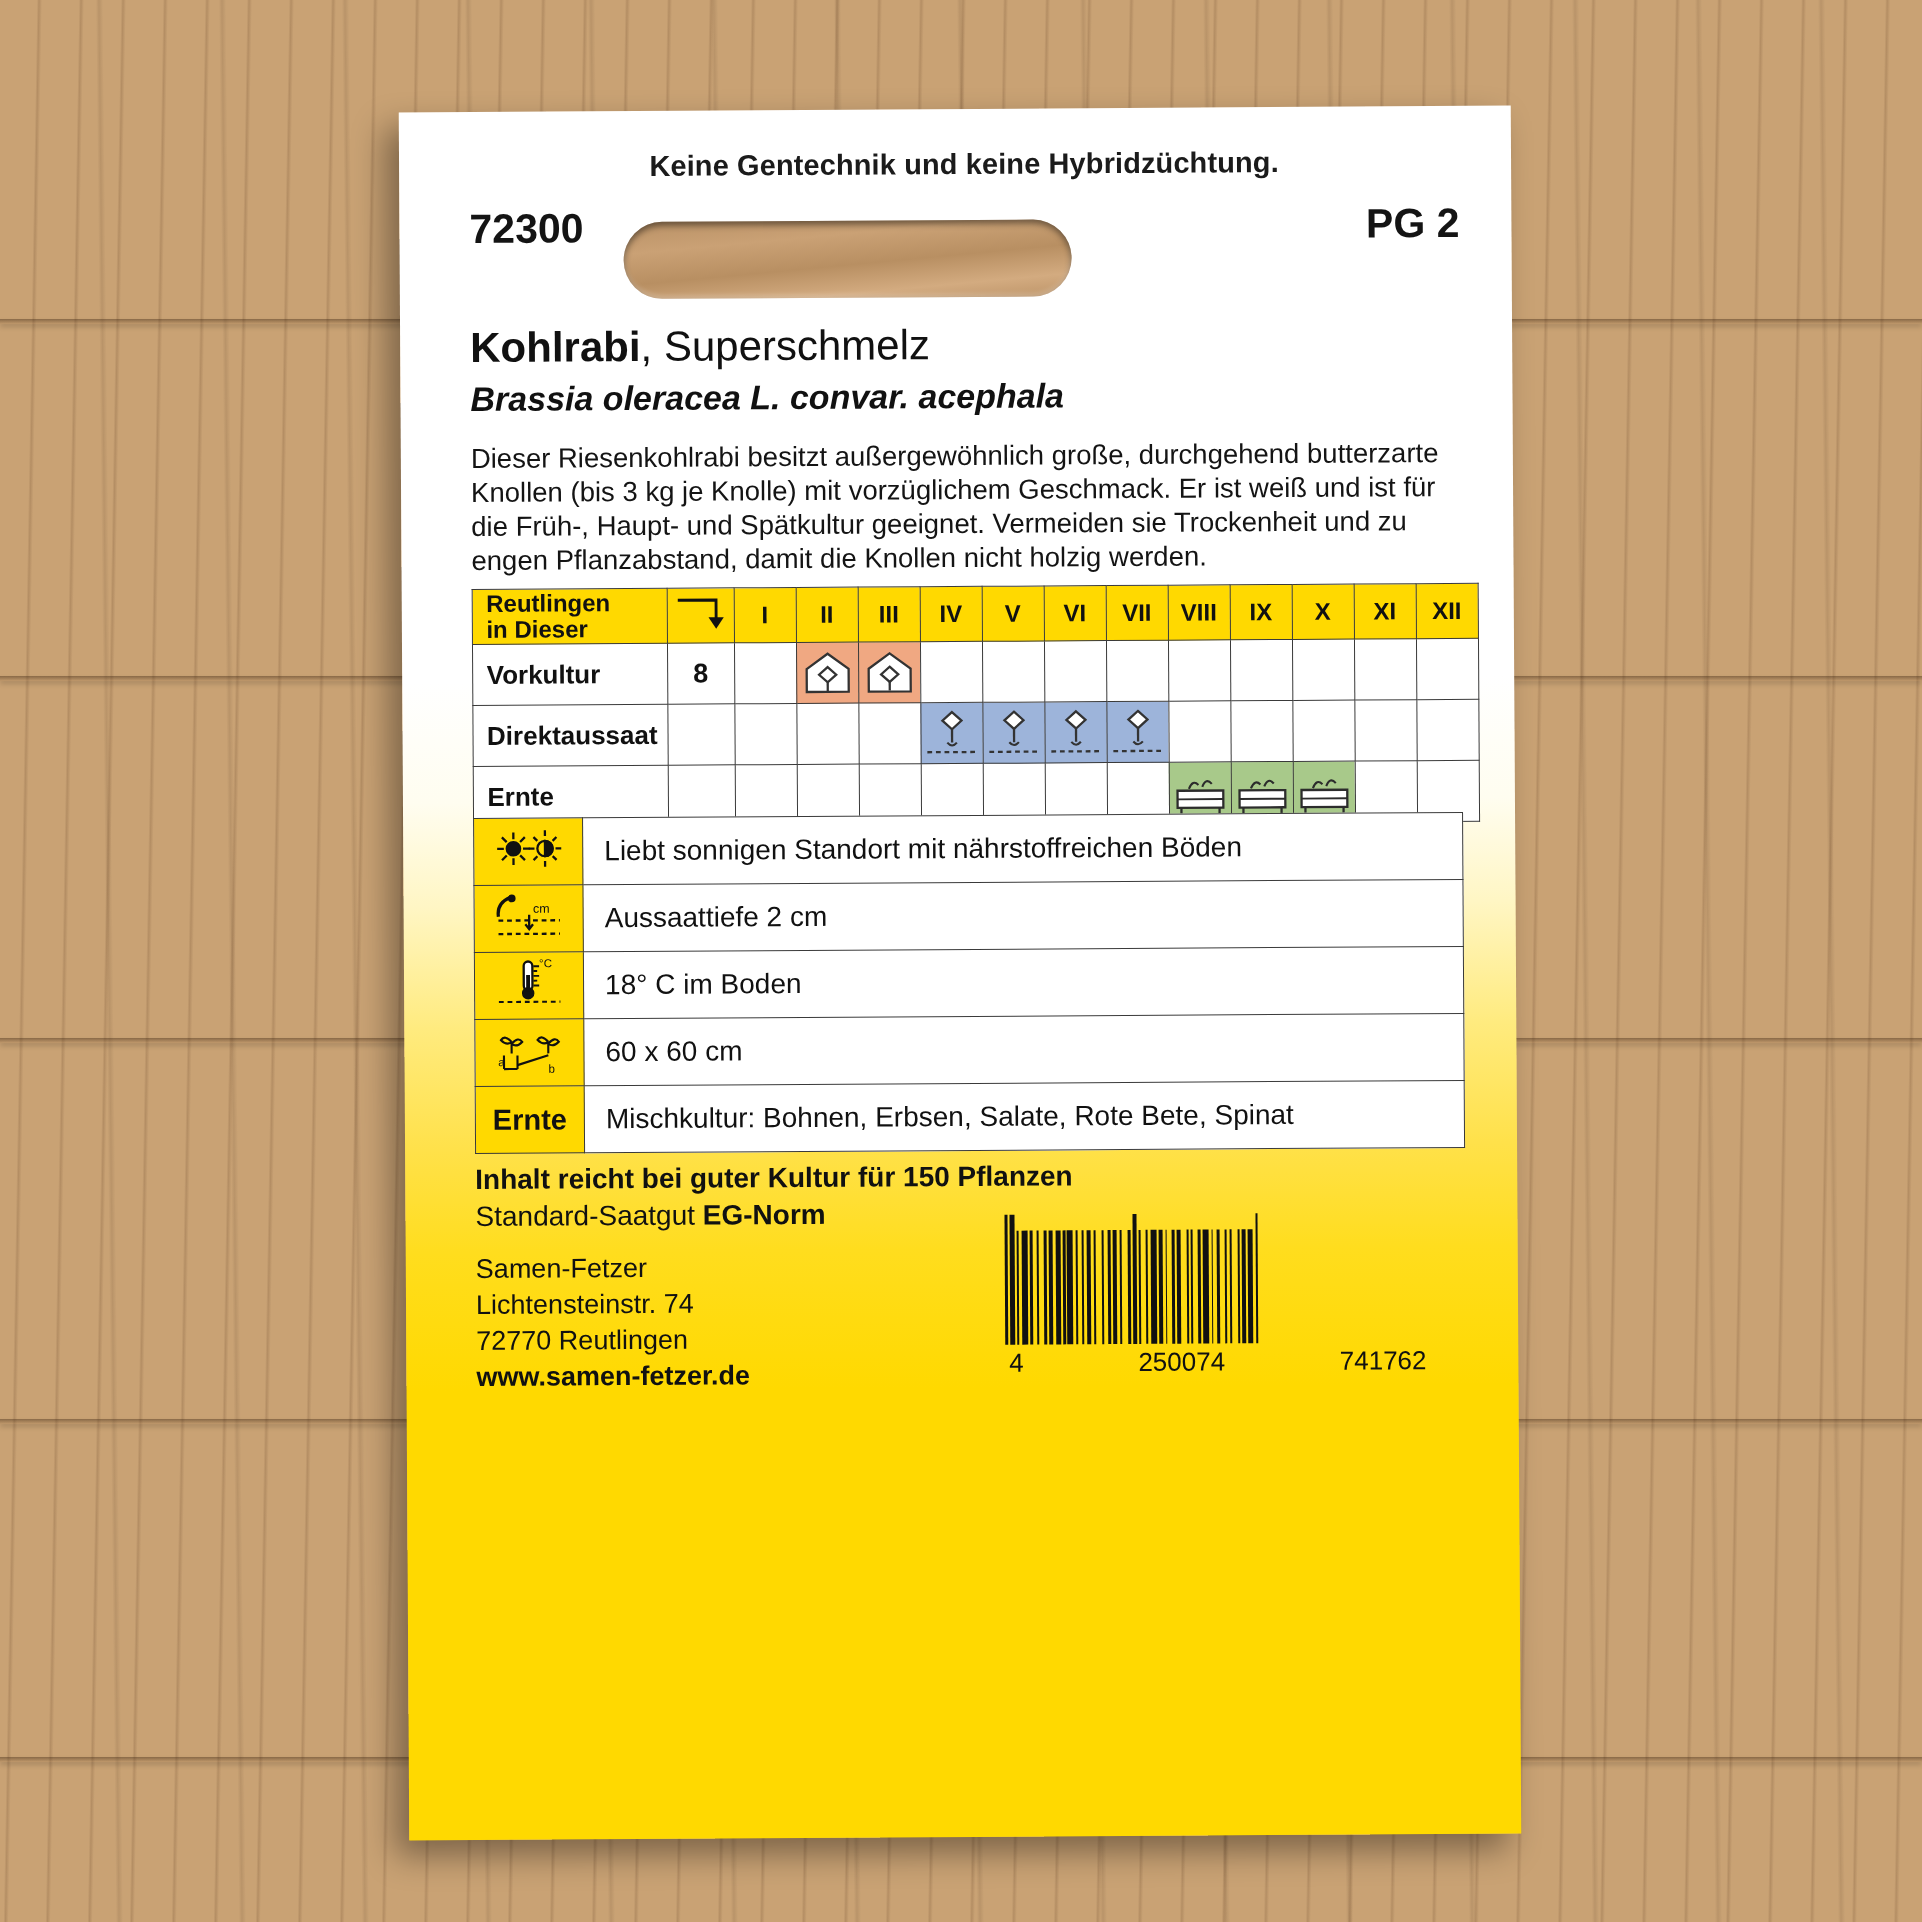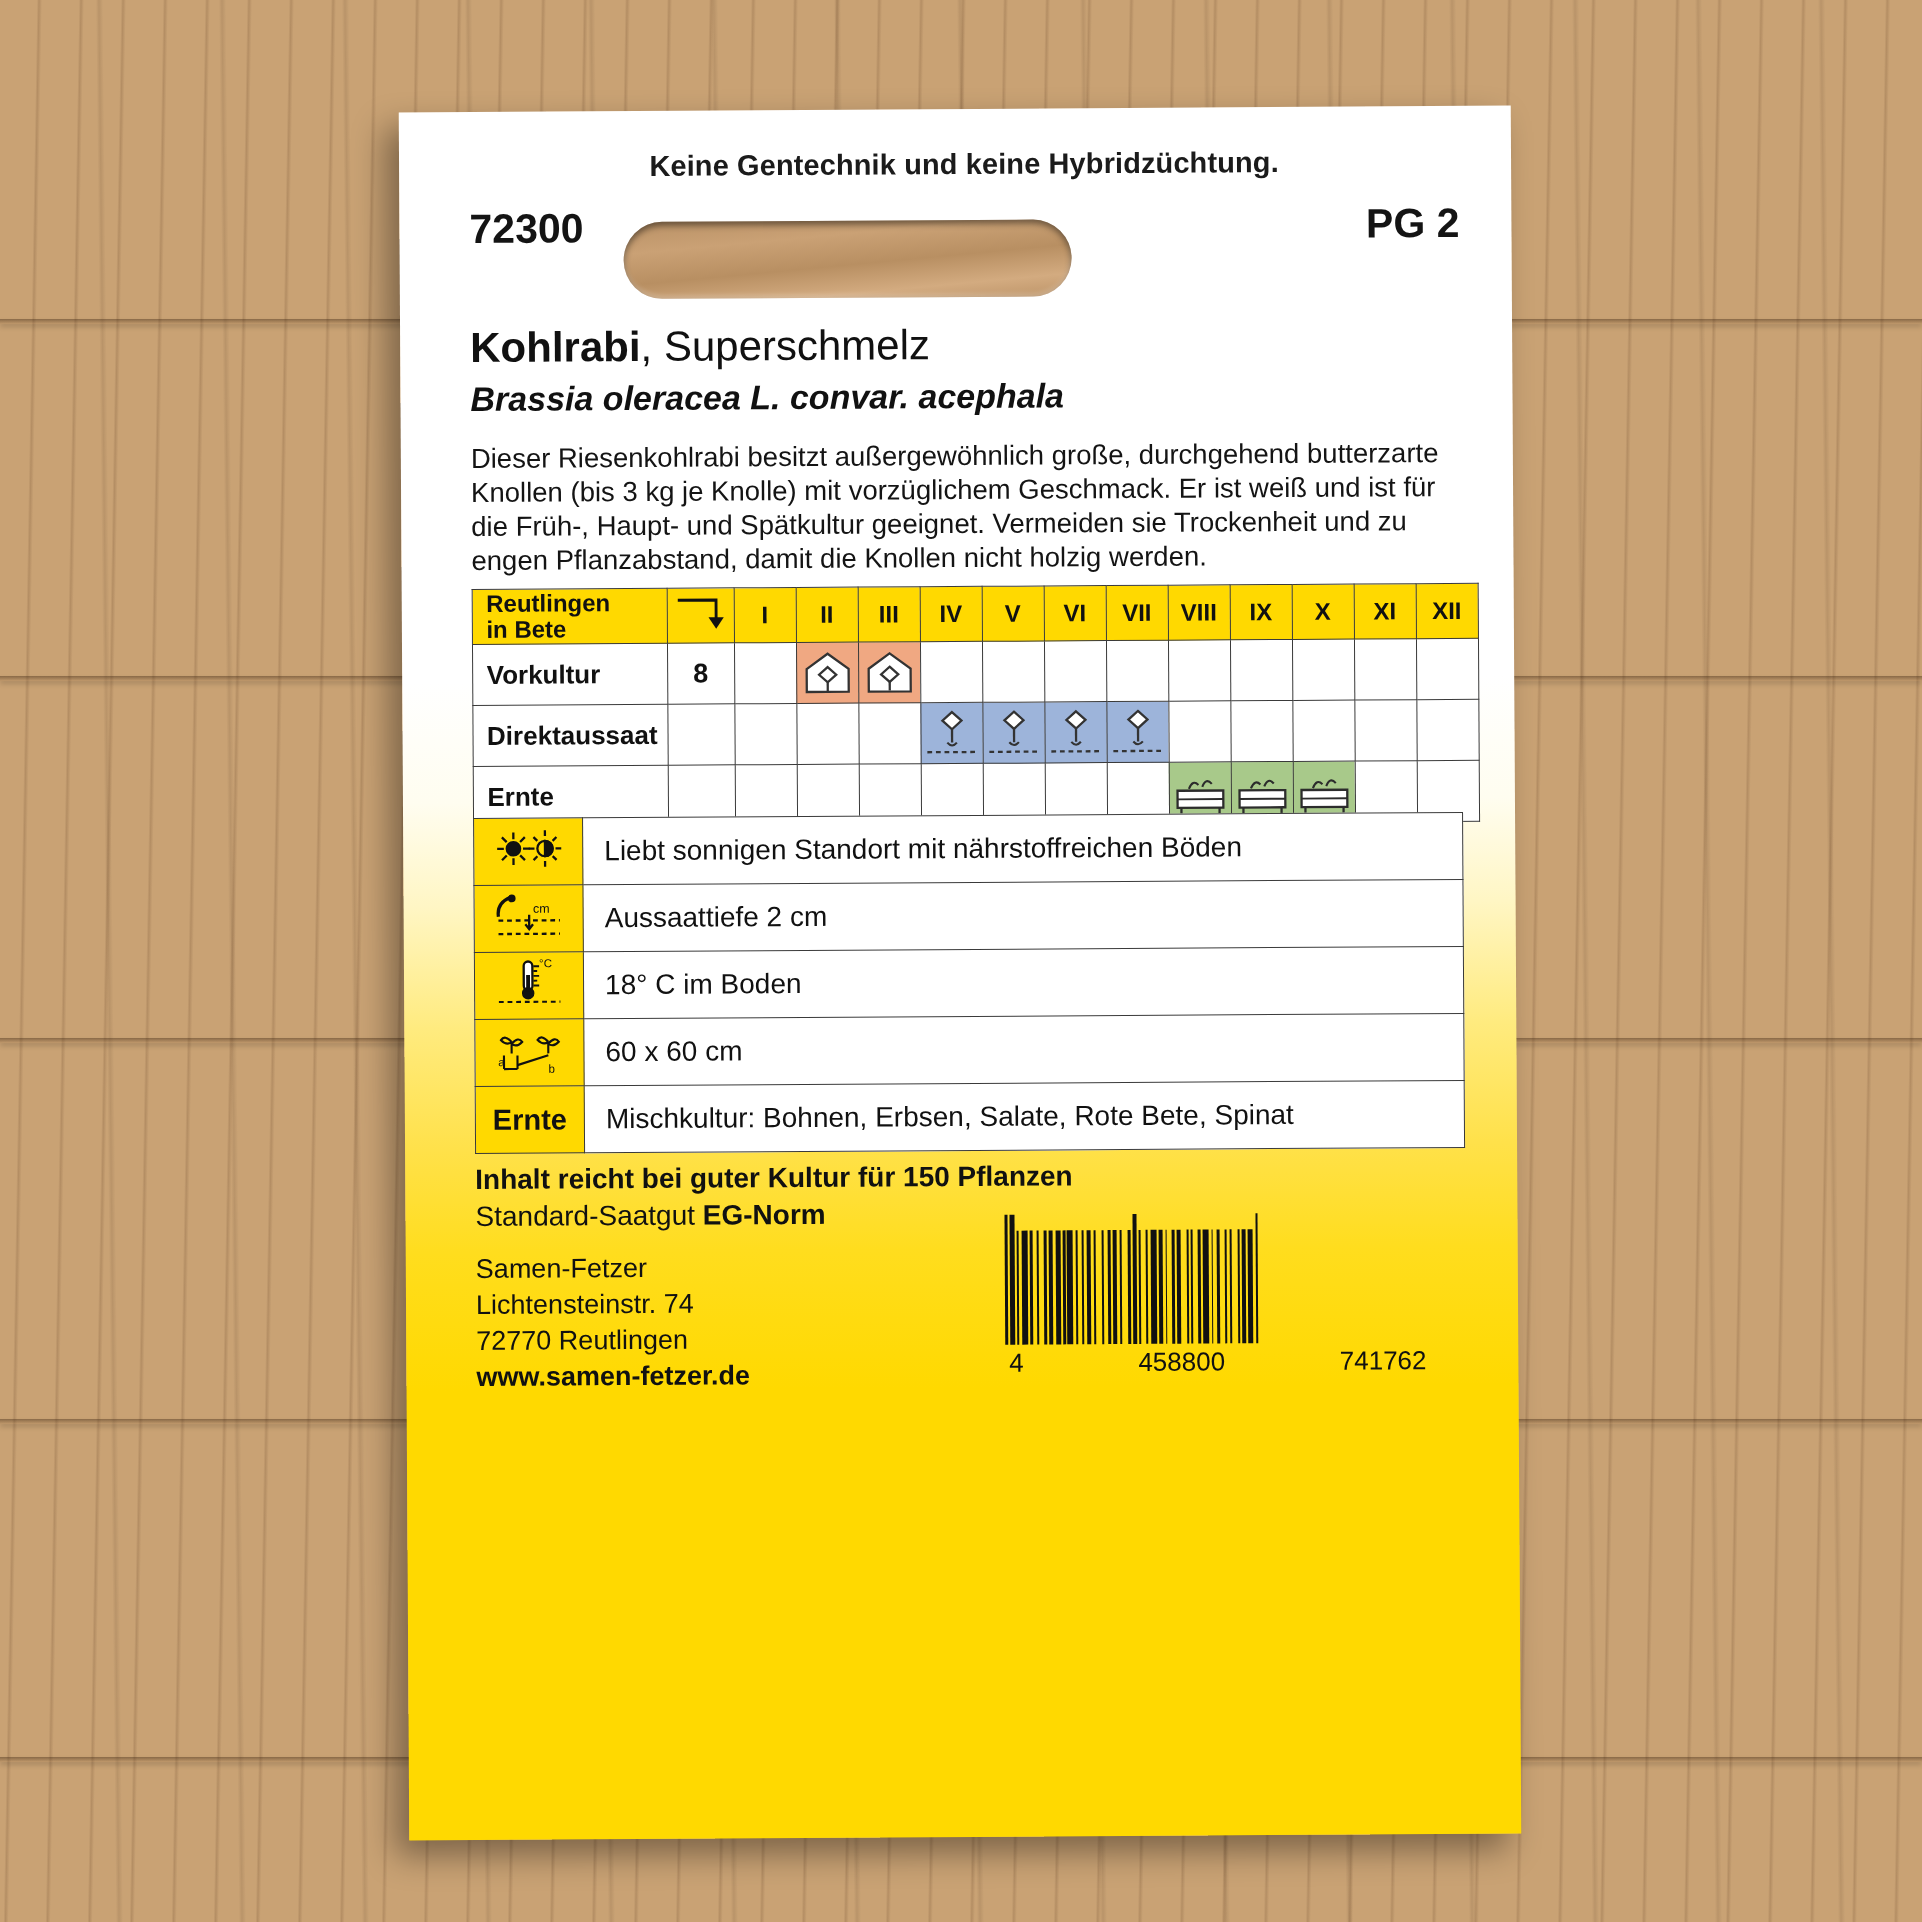--- a/index.html
+++ b/index.html
@@ -314,7 +314,7 @@
         <tr>
       <td class="hdr keim-cell">
         <span>Reutlingen</span><br>
-        <span>in Bete</span>
+        <span>in Dieser</span>
       </td>
       <td class="hdr arrow-cell">
         <svg width="58" height="44" viewBox="0 0 60 46">

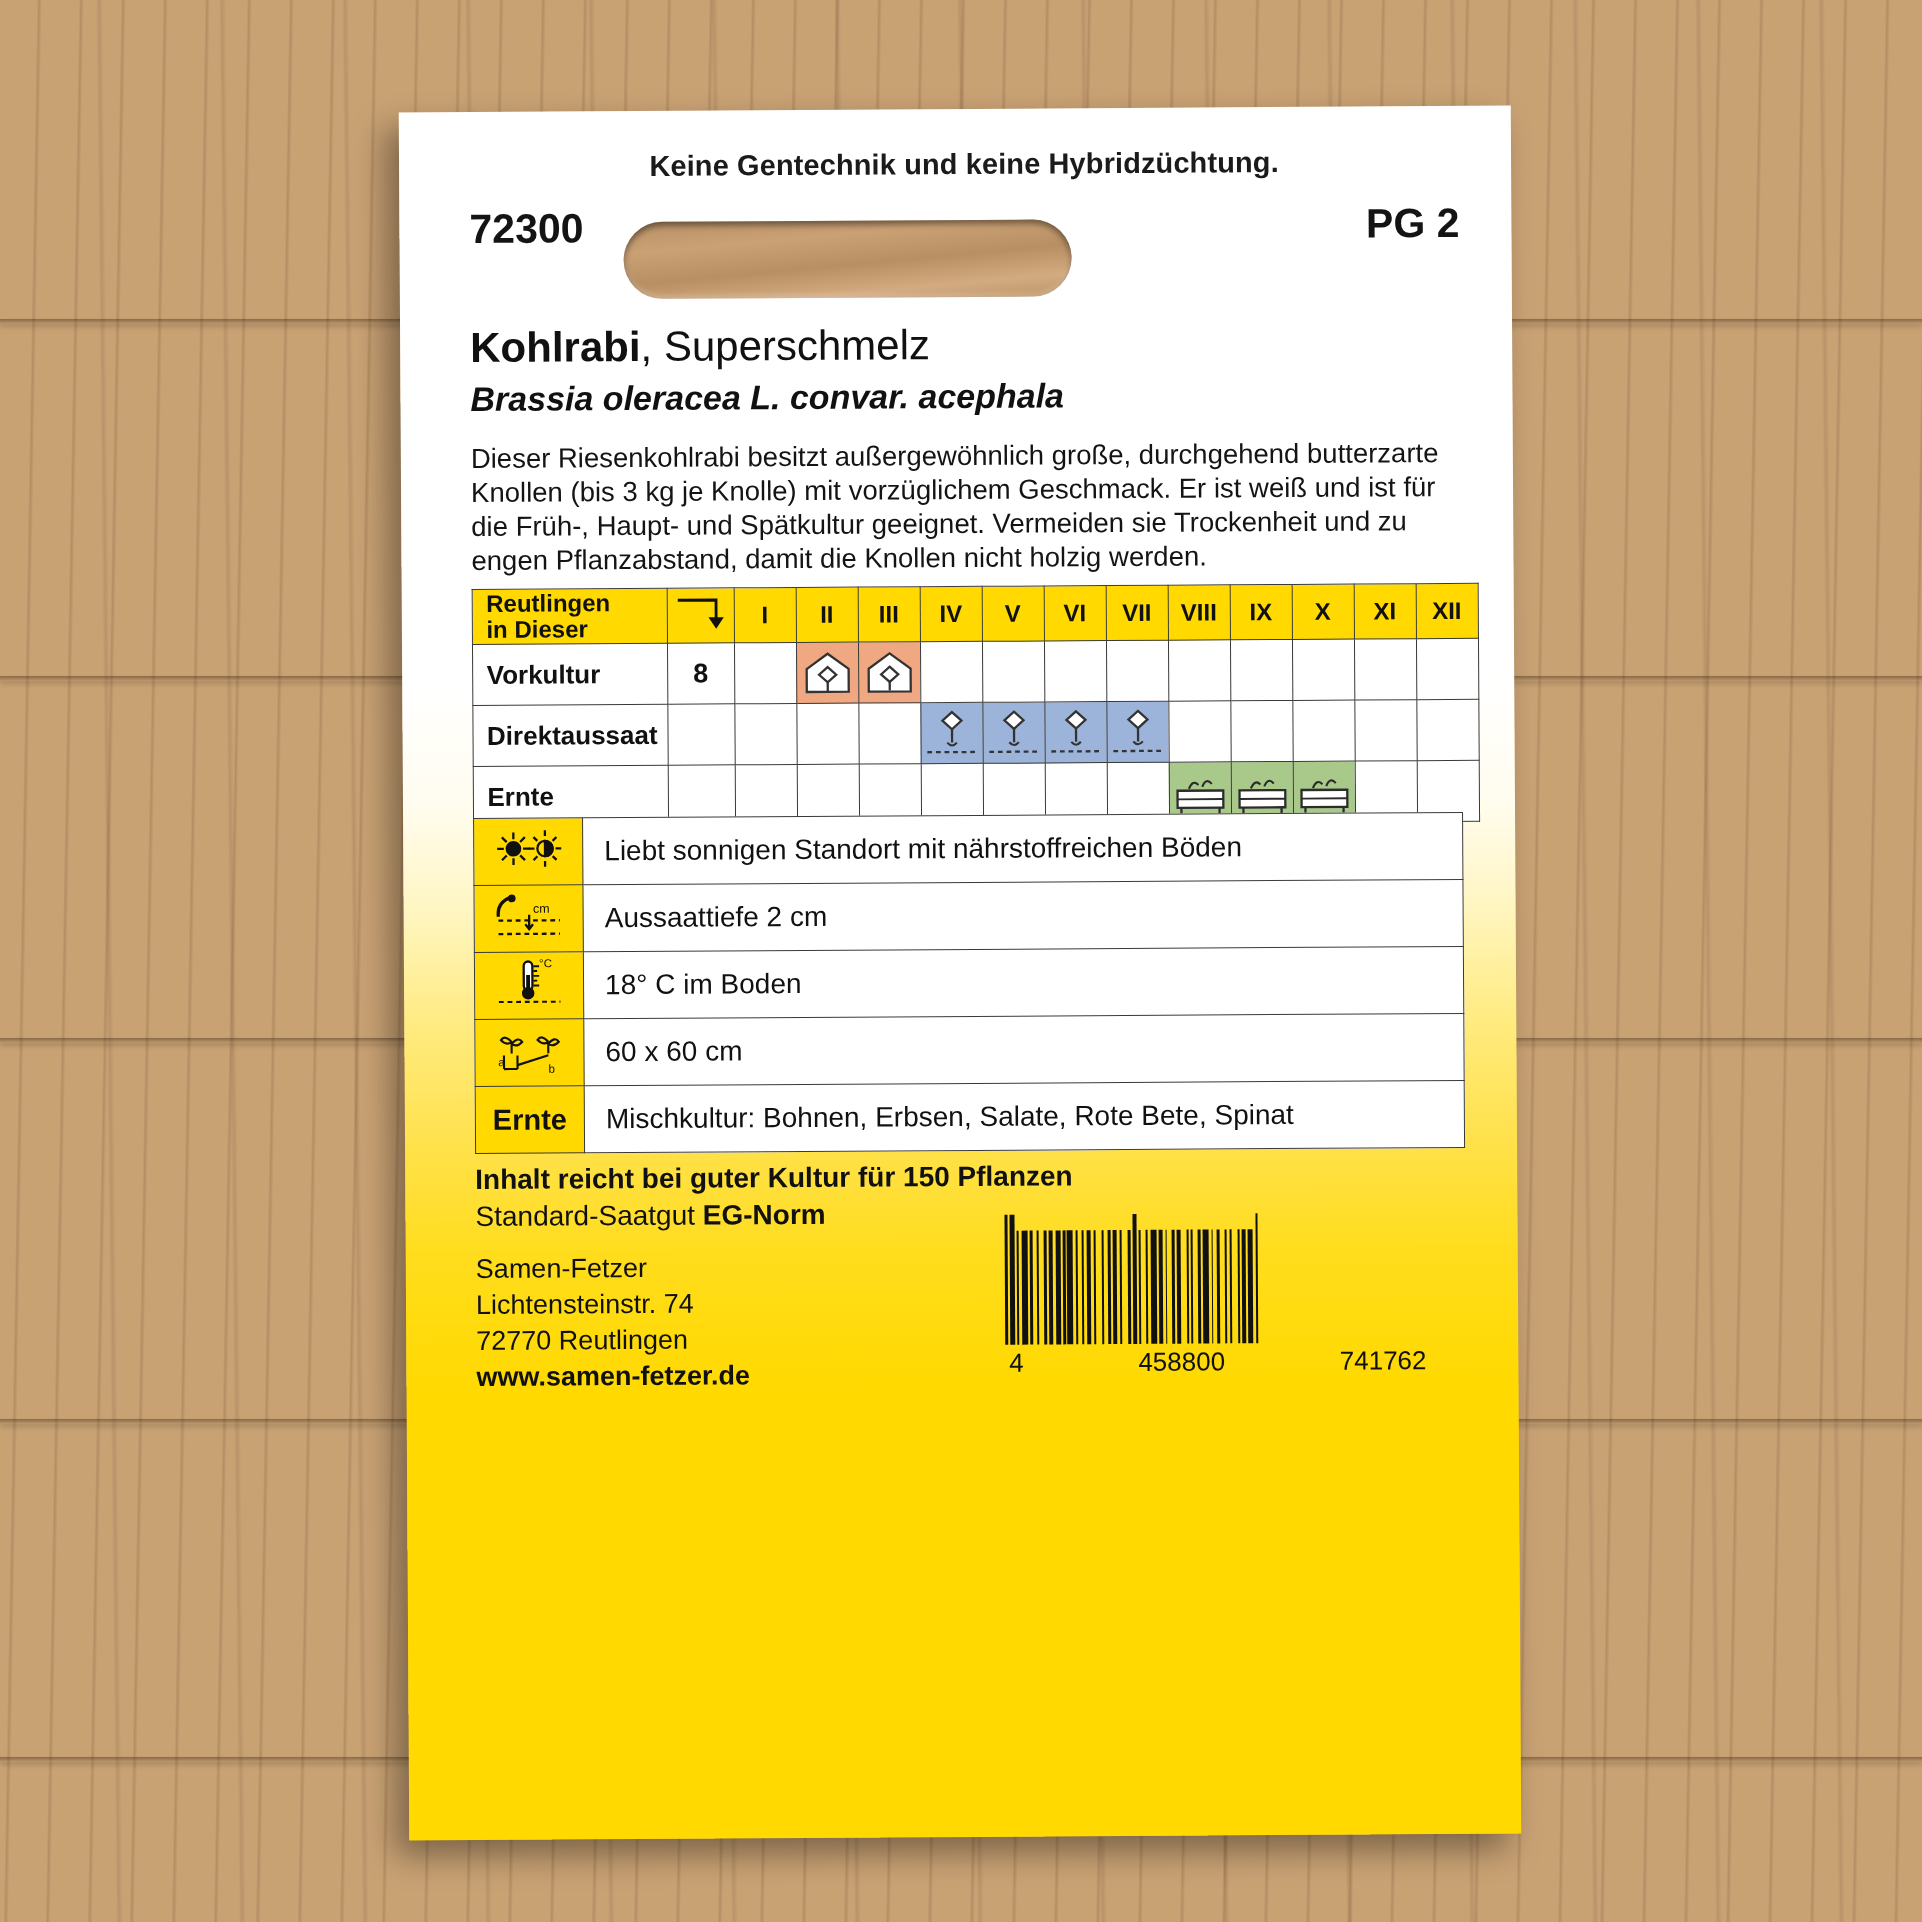--- a/index.html
+++ b/index.html
@@ -617,7 +617,7 @@
       </div>
     <div id="bc-nums">
       <span>4</span>
-      <span>458800</span>
+      <span>250074</span>
       <span>741762</span>
     </div>
   </div>

